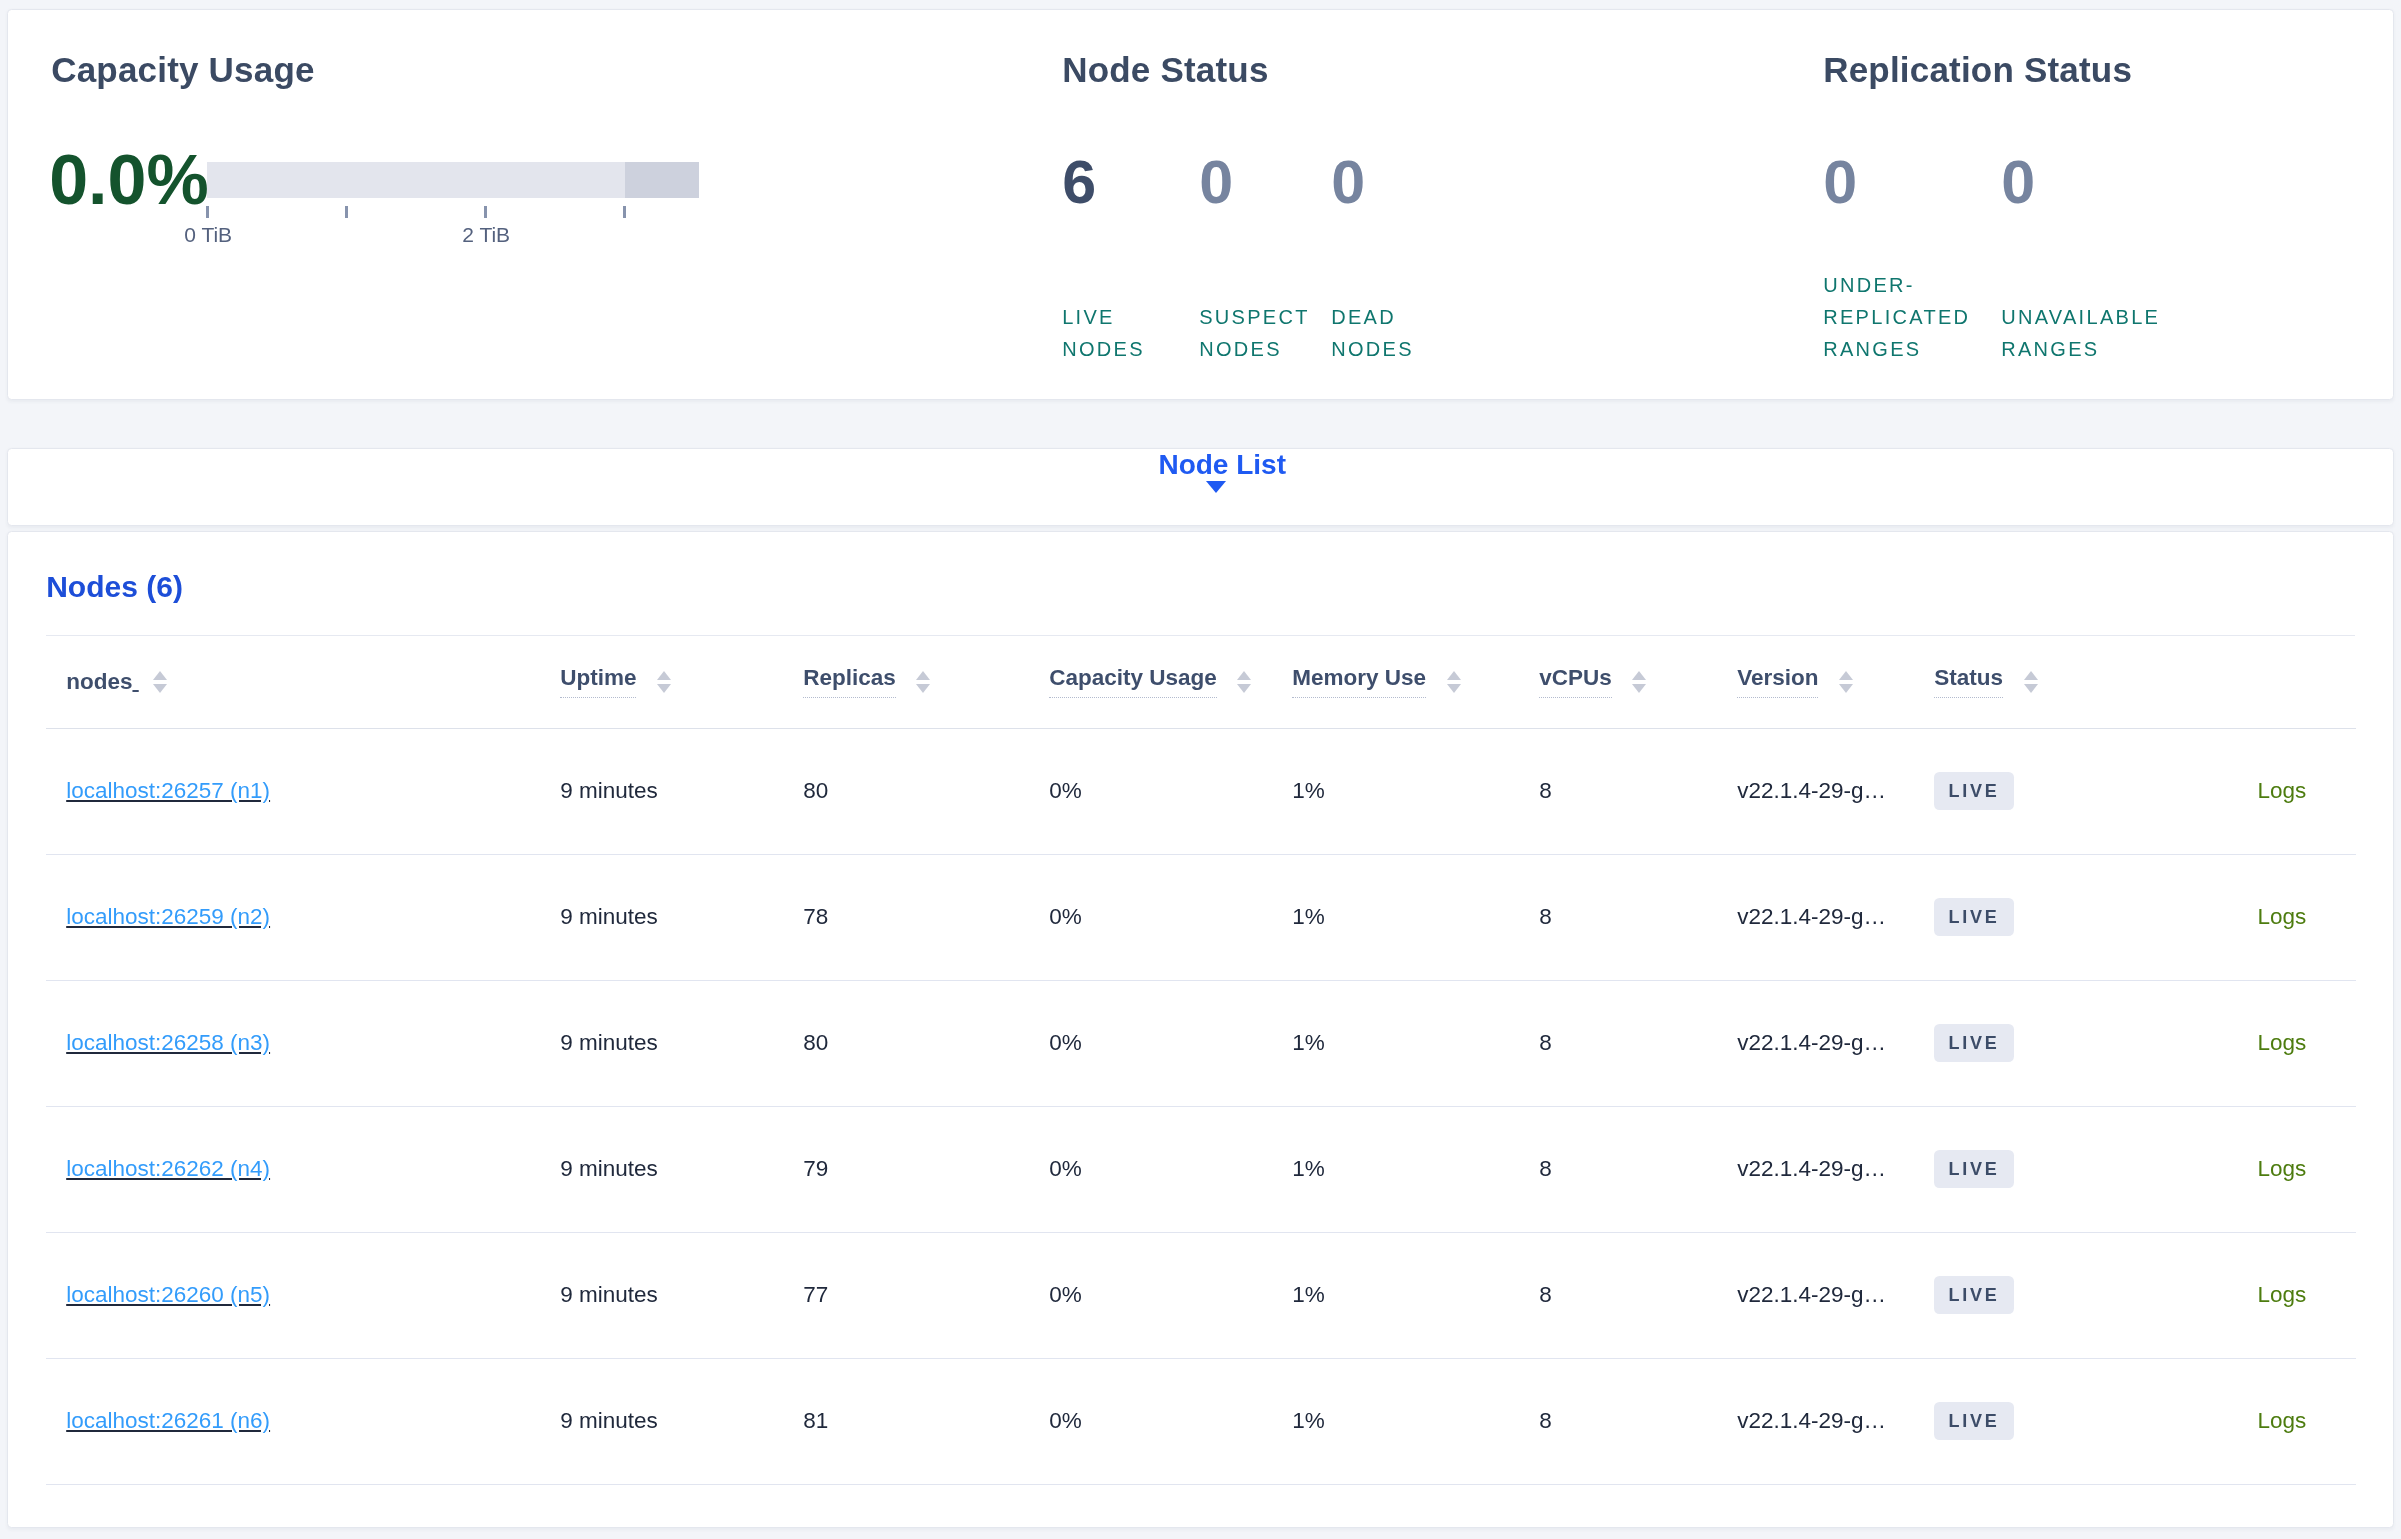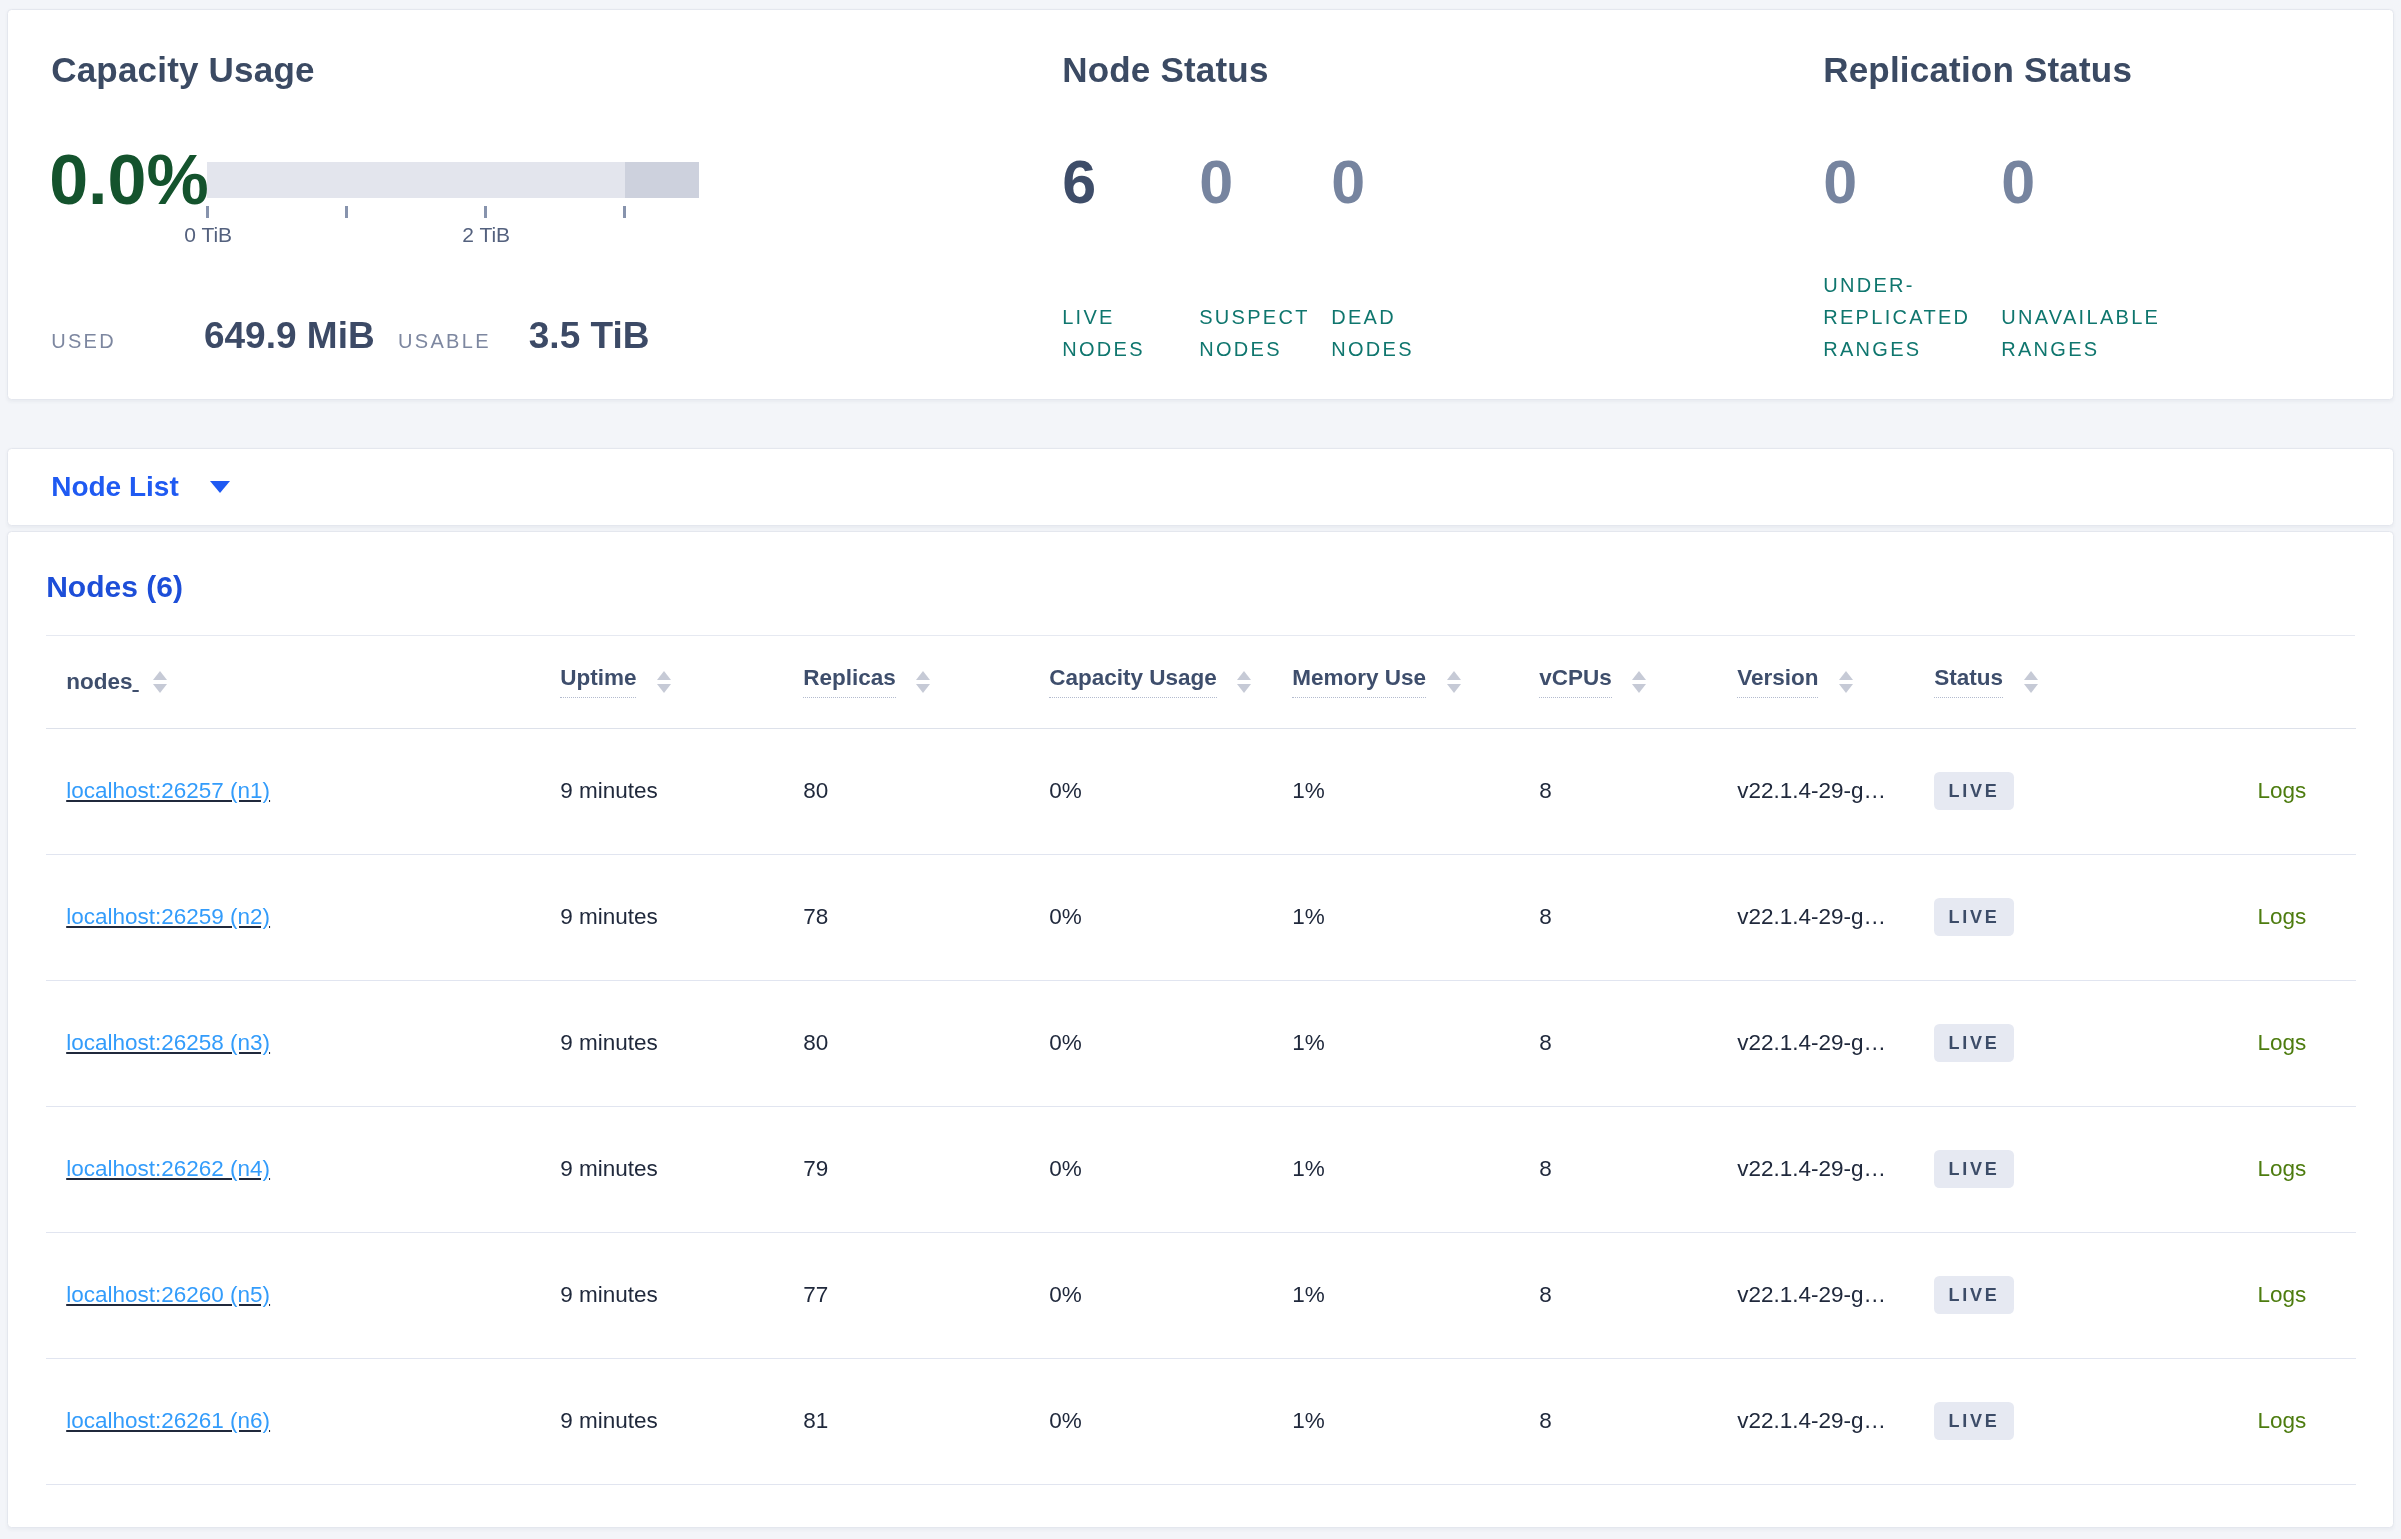--- a/index.html
+++ b/index.html
@@ -136,12 +136,6 @@
   <div class="cap-tick" style="left:615px"></div>
   <div class="cap-tick-label" style="left:146px">0 TiB</div>
   <div class="cap-tick-label" style="left:424px">2 TiB</div>
-  <div class="cap-summary">
-    <span class="small-caps-label m-used">USED</span>
-    <span class="big-val m-usedval">649.9 MiB</span>
-    <span class="small-caps-label m-usable">USABLE</span>
-    <span class="big-val">3.5 TiB</span>
-  </div>
 
   <div class="sec-title t-node">Node Status</div>
   <div class="stat-row sr-node">

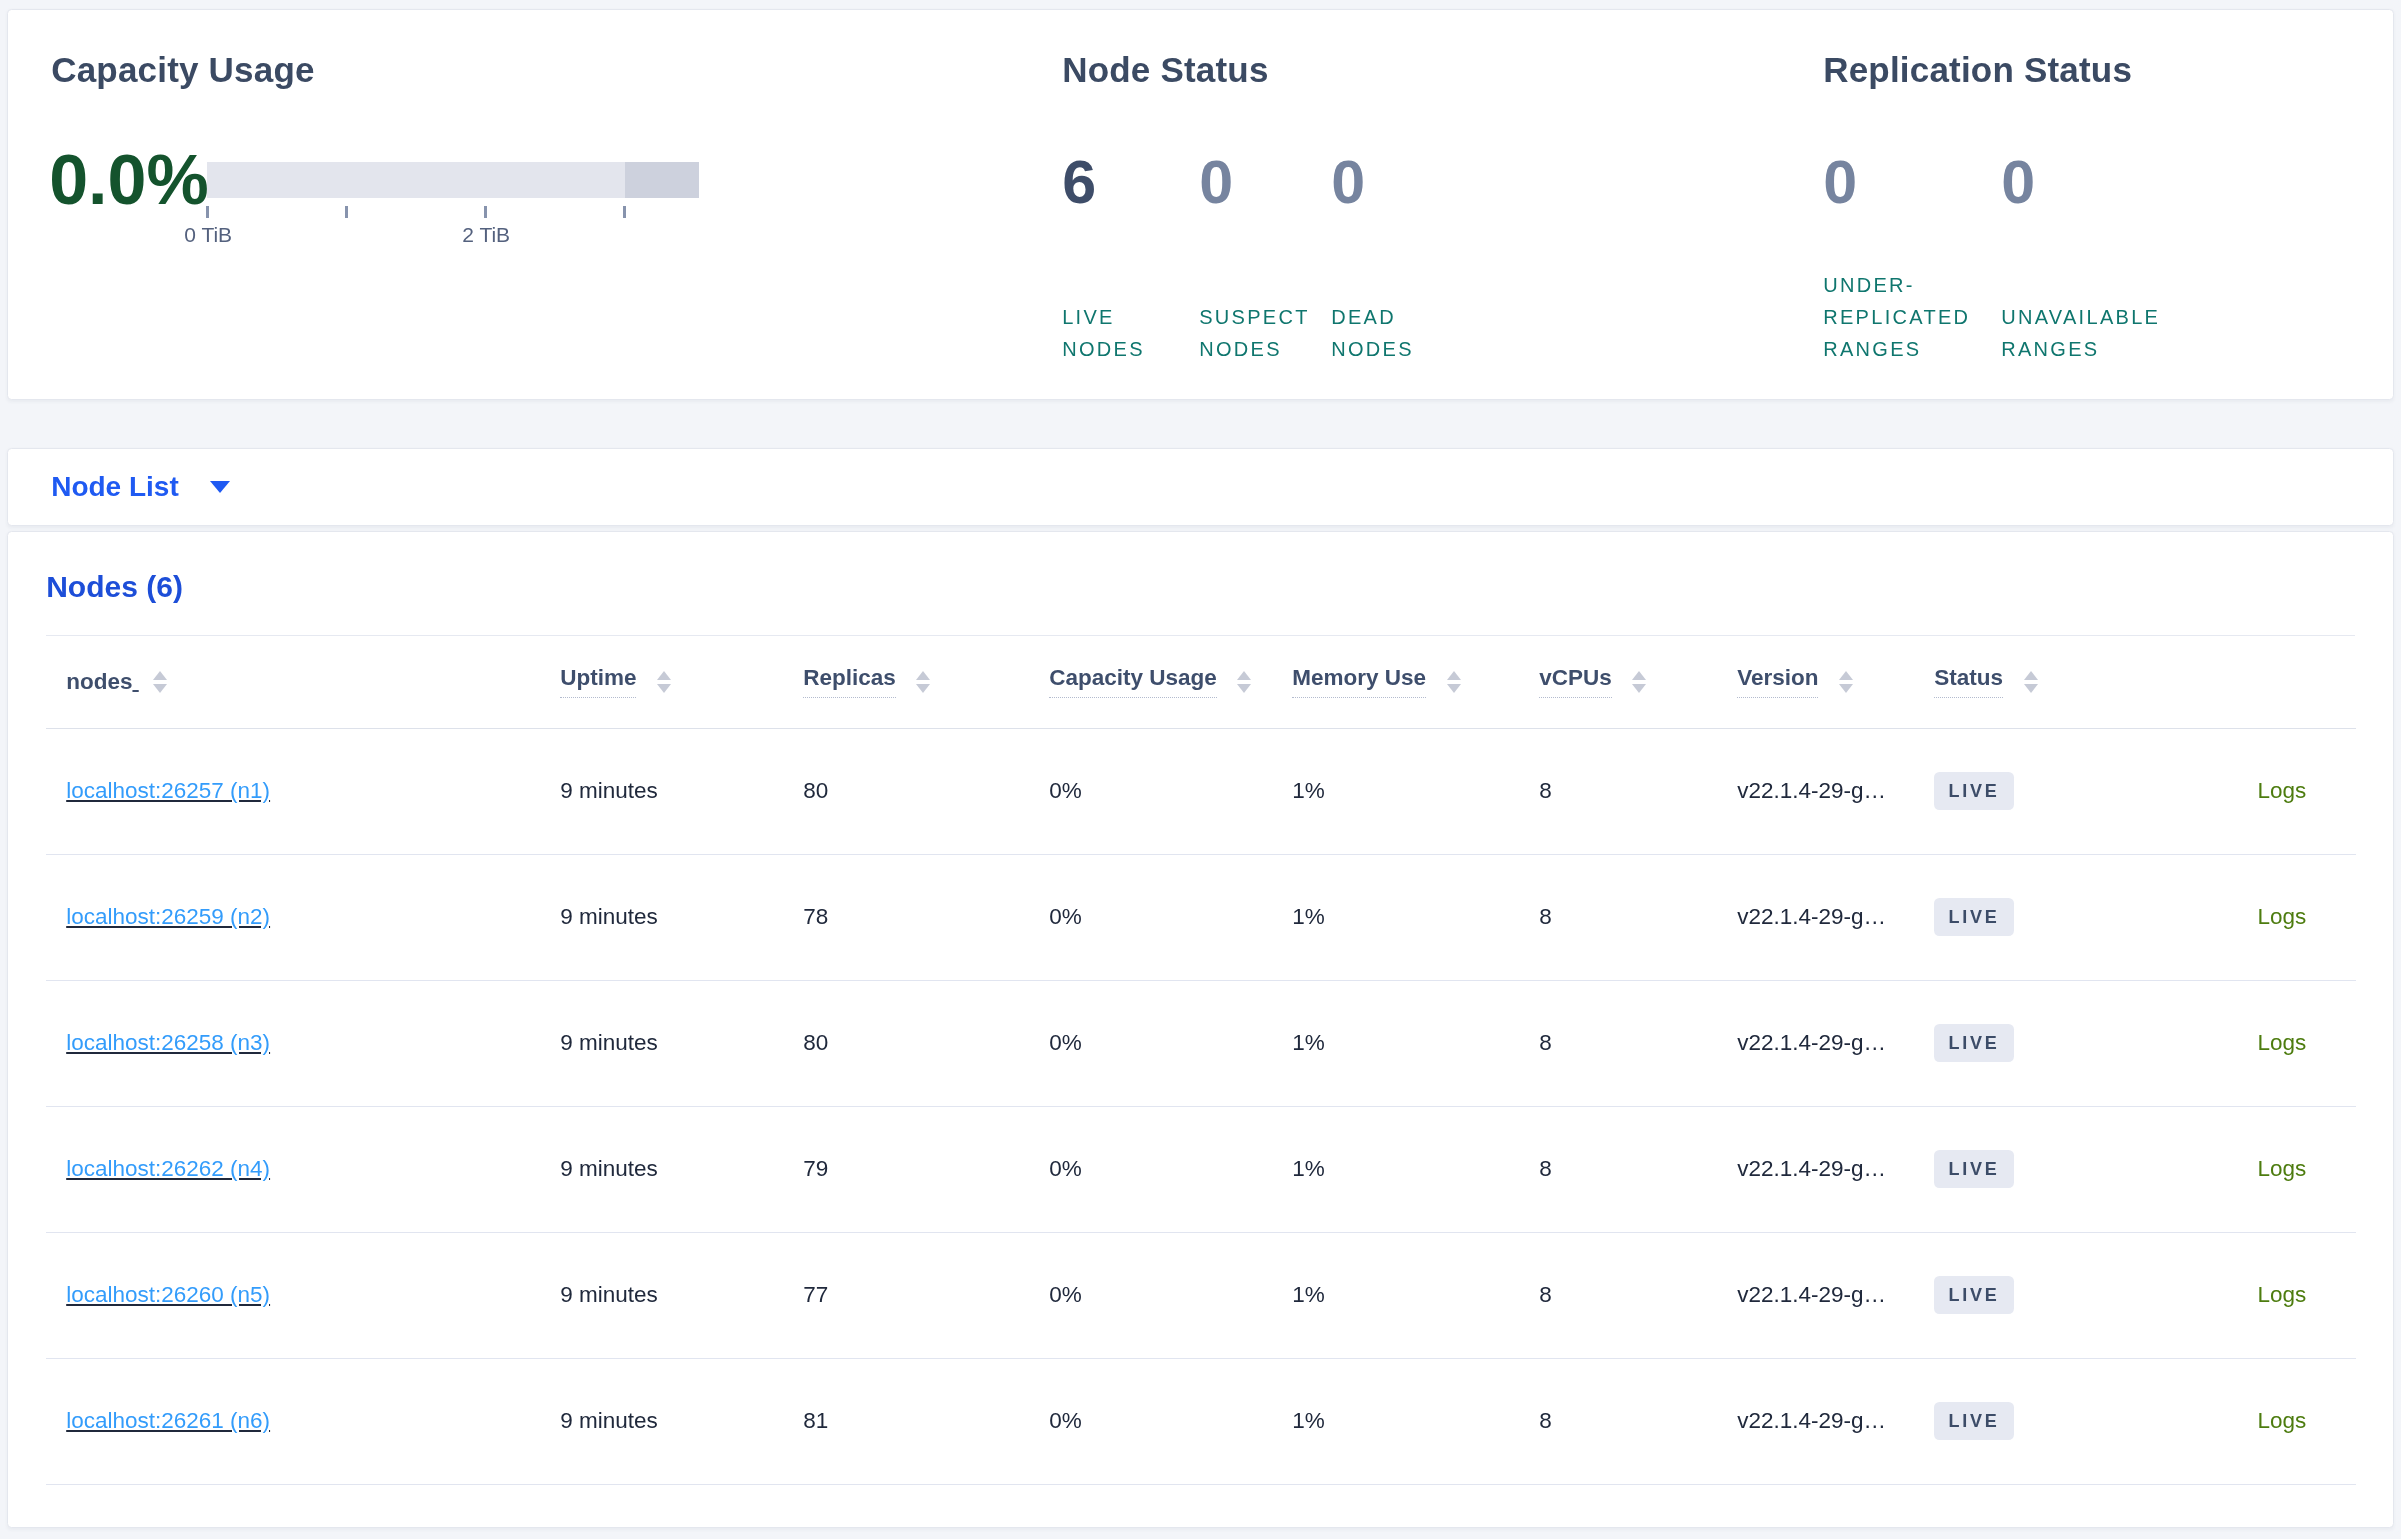--- a/index.html
+++ b/index.html
@@ -72,7 +72,7 @@
   }
   
   .view-bar { left:7.2px; top:448px; width:2387px; height:78px;
-    display:flex; align-items:center; }
+    display:flex; align-items:center;flex-direction:column; }
   .view-label {
     margin-left:43px; font-size:28px; font-weight:700; color:#1f5af2;
     text-decoration:none; cursor:pointer;

